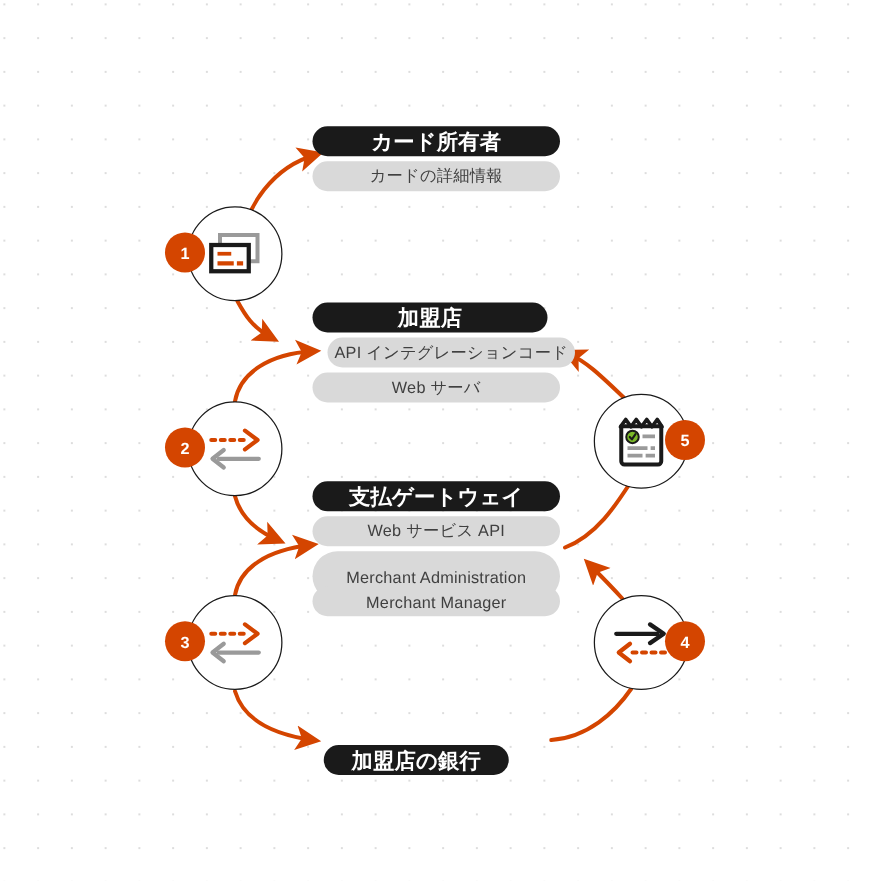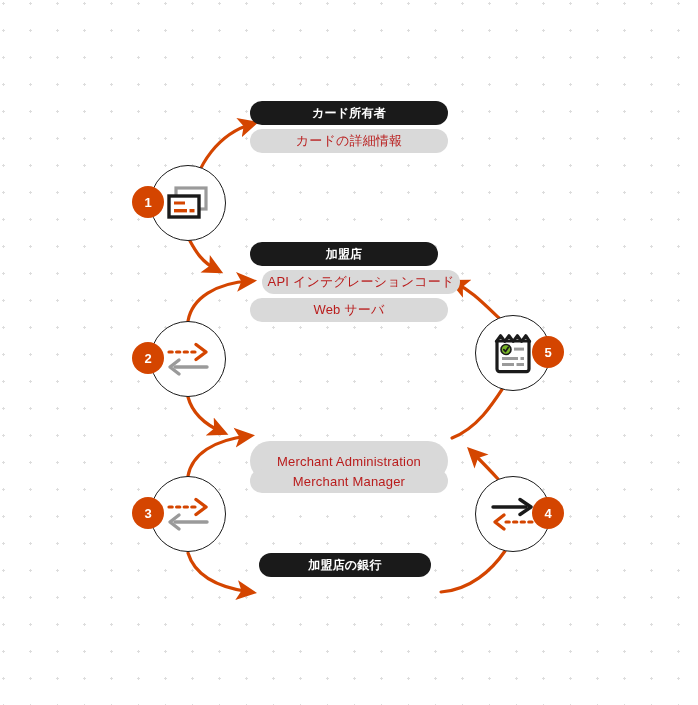--- a/index.html
+++ b/index.html
@@ -41,7 +41,7 @@
     background: #1a1a1a;
     color: #ffffff;
     font-weight: bold;
-    font-size: 12px;
+    font-size: 17px;
   }
   .pill-light {
     background: #d9d9d9;

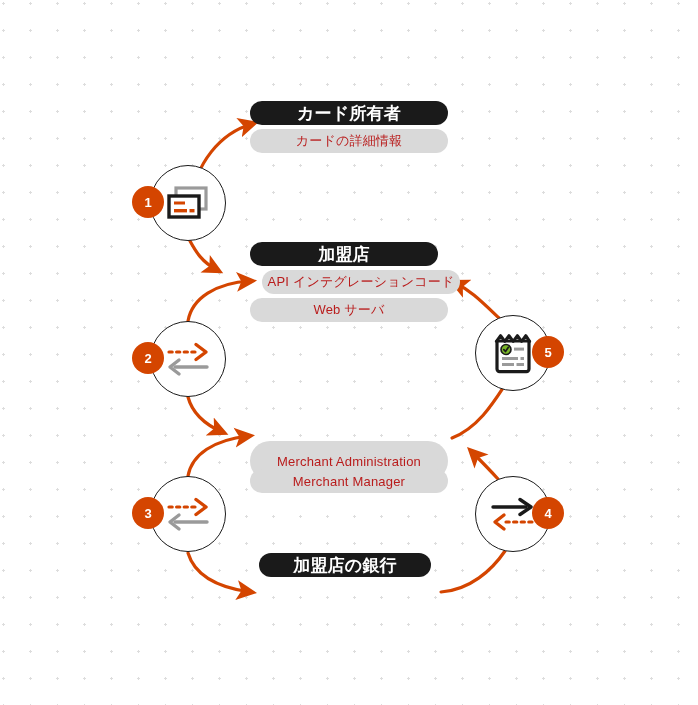--- a/index.html
+++ b/index.html
@@ -45,7 +45,7 @@
   }
   .pill-light {
     background: #d9d9d9;
-    color: #b91c1c;
+    color: #404040;
     font-weight: normal;
   }
   .node-circle {

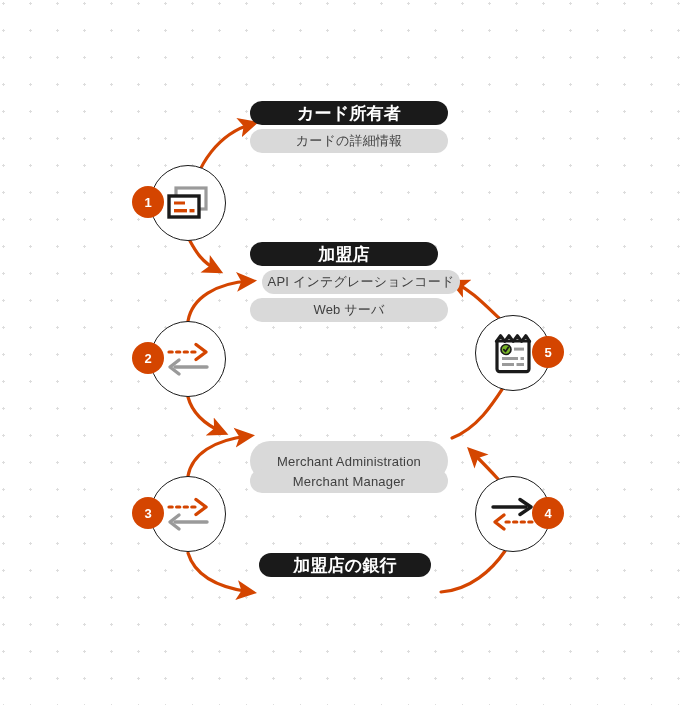--- a/index.html
+++ b/index.html
@@ -117,6 +117,7 @@
   <div class="pill pill-light" style="left:250px; top:270px; width:198px; height:24px;margin-left:12px;">API インテグレーションコード</div>
   <div class="pill pill-light" style="left:250px; top:298px; width:198px; height:24px;text-align:center;">Web サーバ</div>
 
+  <div class="pill pill-dark" style="left:250px; top:385px; width:198px; height:24px;">支払ゲートウェイ</div>
   <div class="pill pill-light" style="left:250px; top:441px; width:198px; height:40px;">Merchant Administration</div>
   <div class="pill pill-light" style="left:250px; top:469px; width:198px; height:24px;">Merchant Manager</div>
 

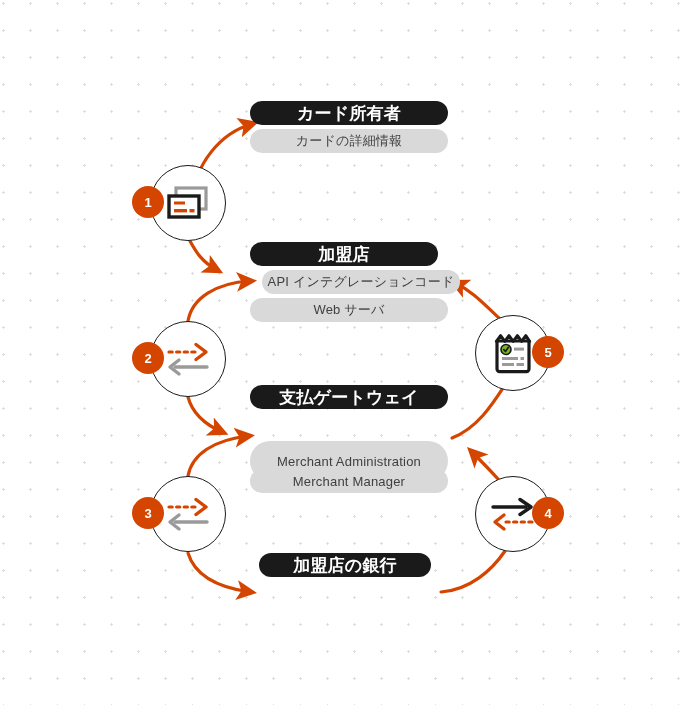--- a/index.html
+++ b/index.html
@@ -118,6 +118,7 @@
   <div class="pill pill-light" style="left:250px; top:298px; width:198px; height:24px;text-align:center;">Web サーバ</div>
 
   <div class="pill pill-dark" style="left:250px; top:385px; width:198px; height:24px;">支払ゲートウェイ</div>
+  <div class="pill pill-light" style="left:250px; top:413px; width:198px; height:24px;">Web サービス API</div>
   <div class="pill pill-light" style="left:250px; top:441px; width:198px; height:40px;">Merchant Administration</div>
   <div class="pill pill-light" style="left:250px; top:469px; width:198px; height:24px;">Merchant Manager</div>
 

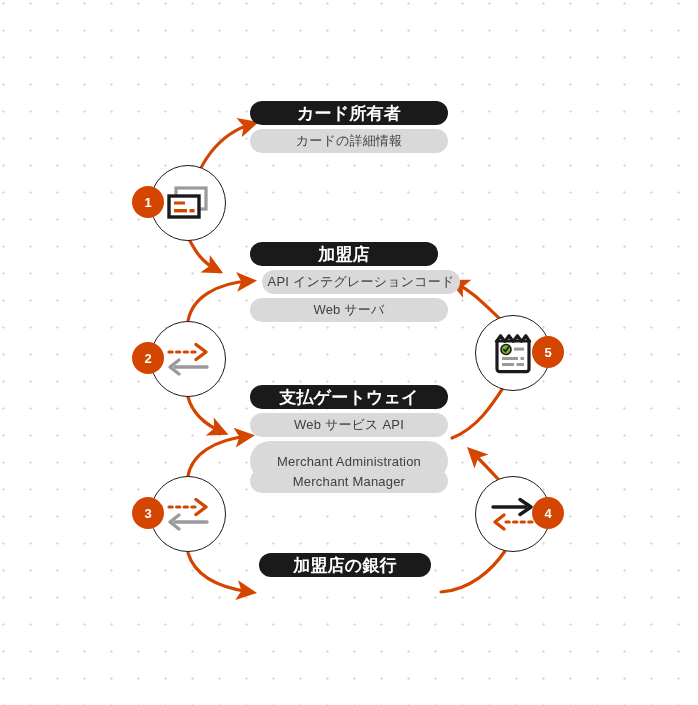--- a/index.html
+++ b/index.html
@@ -122,7 +122,7 @@
   <div class="pill pill-light" style="left:250px; top:441px; width:198px; height:40px;">Merchant Administration</div>
   <div class="pill pill-light" style="left:250px; top:469px; width:198px; height:24px;">Merchant Manager</div>
 
-  <div class="pill pill-dark" style="left:259px; top:553px; width:172px; height:24px;">加盟店の銀行</div>
+  <div class="pill pill-dark" style="left:259px; top:596px; width:148px; height:24px;">加盟店の銀行</div>
 
   <div class="node-circle" style="left:150px; top:165px;">
     <span class="icon-wrap">

